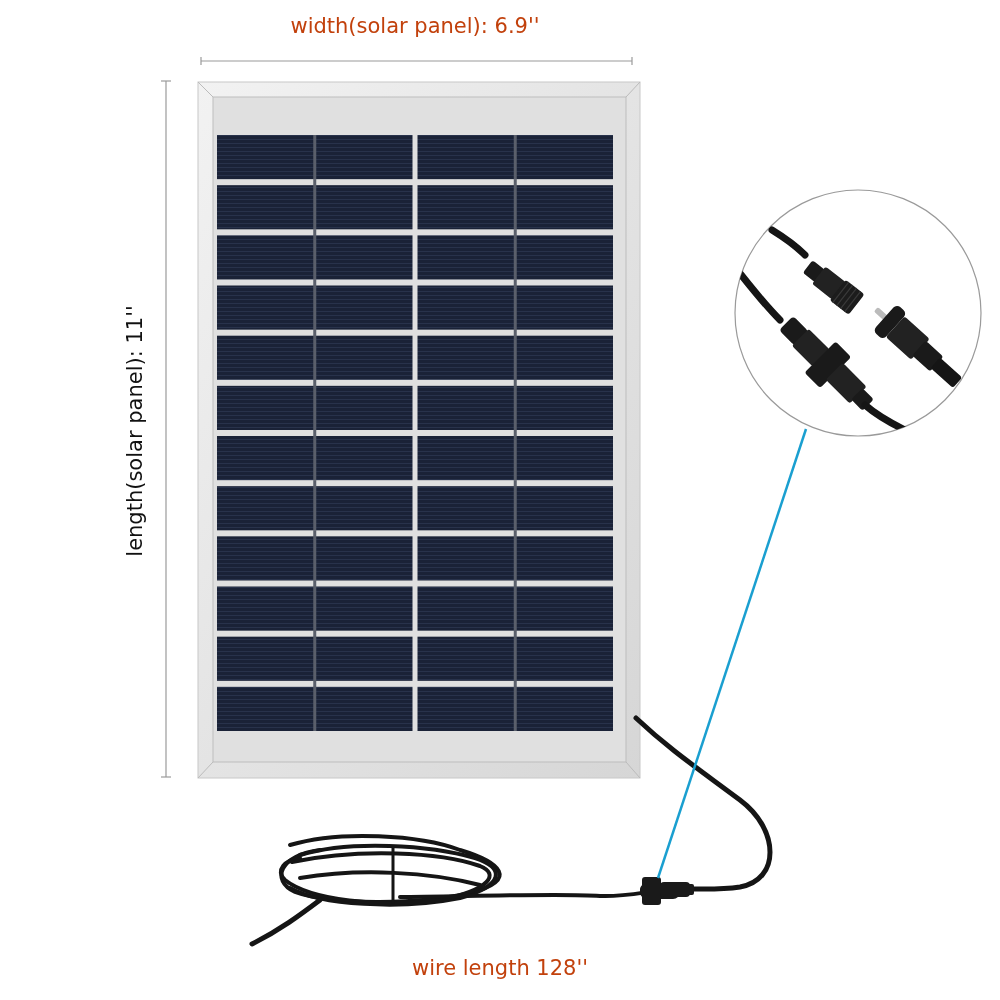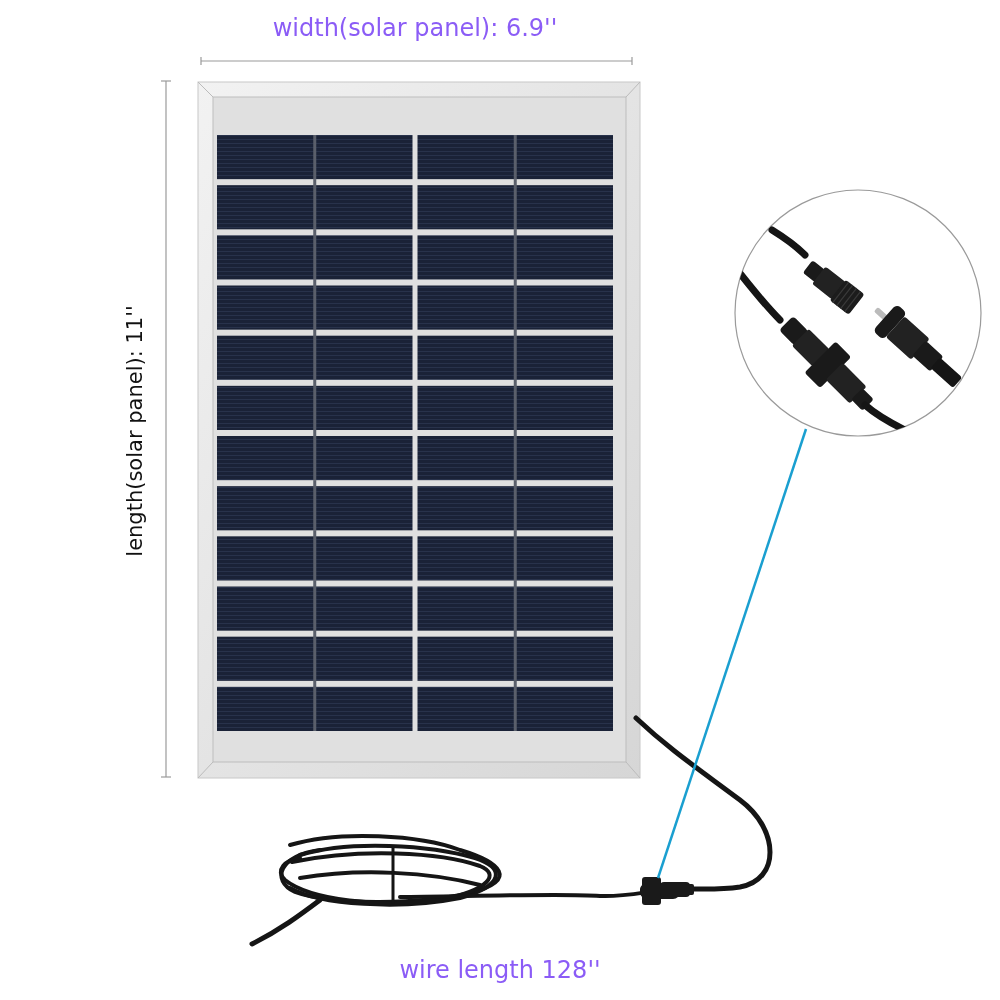--- a/index.html
+++ b/index.html
@@ -5,7 +5,7 @@
   html, body { margin:0; padding:0; background:#ffffff; }
   body { width:1000px; height:1000px; position:relative; overflow:hidden;
          font-family:"DejaVu Sans", sans-serif; }
-  .label { position:absolute; color:#8b5cf6; font-size:24px; white-space:nowrap; }
+  .label { position:absolute; color:#c2410c; font-size:21px; white-space:nowrap; }
   #width-label { left:0; width:830px; text-align:center; top:14px; }
   #length-label-wrap { position:absolute; left:120px; top:85px; width:30px; height:692px; }
   #length-label-inner { position:absolute; left:50%; top:50%; transform:translate(-50%,-50%) rotate(-90deg); white-space:nowrap; font-size:21px; color:#111; }

